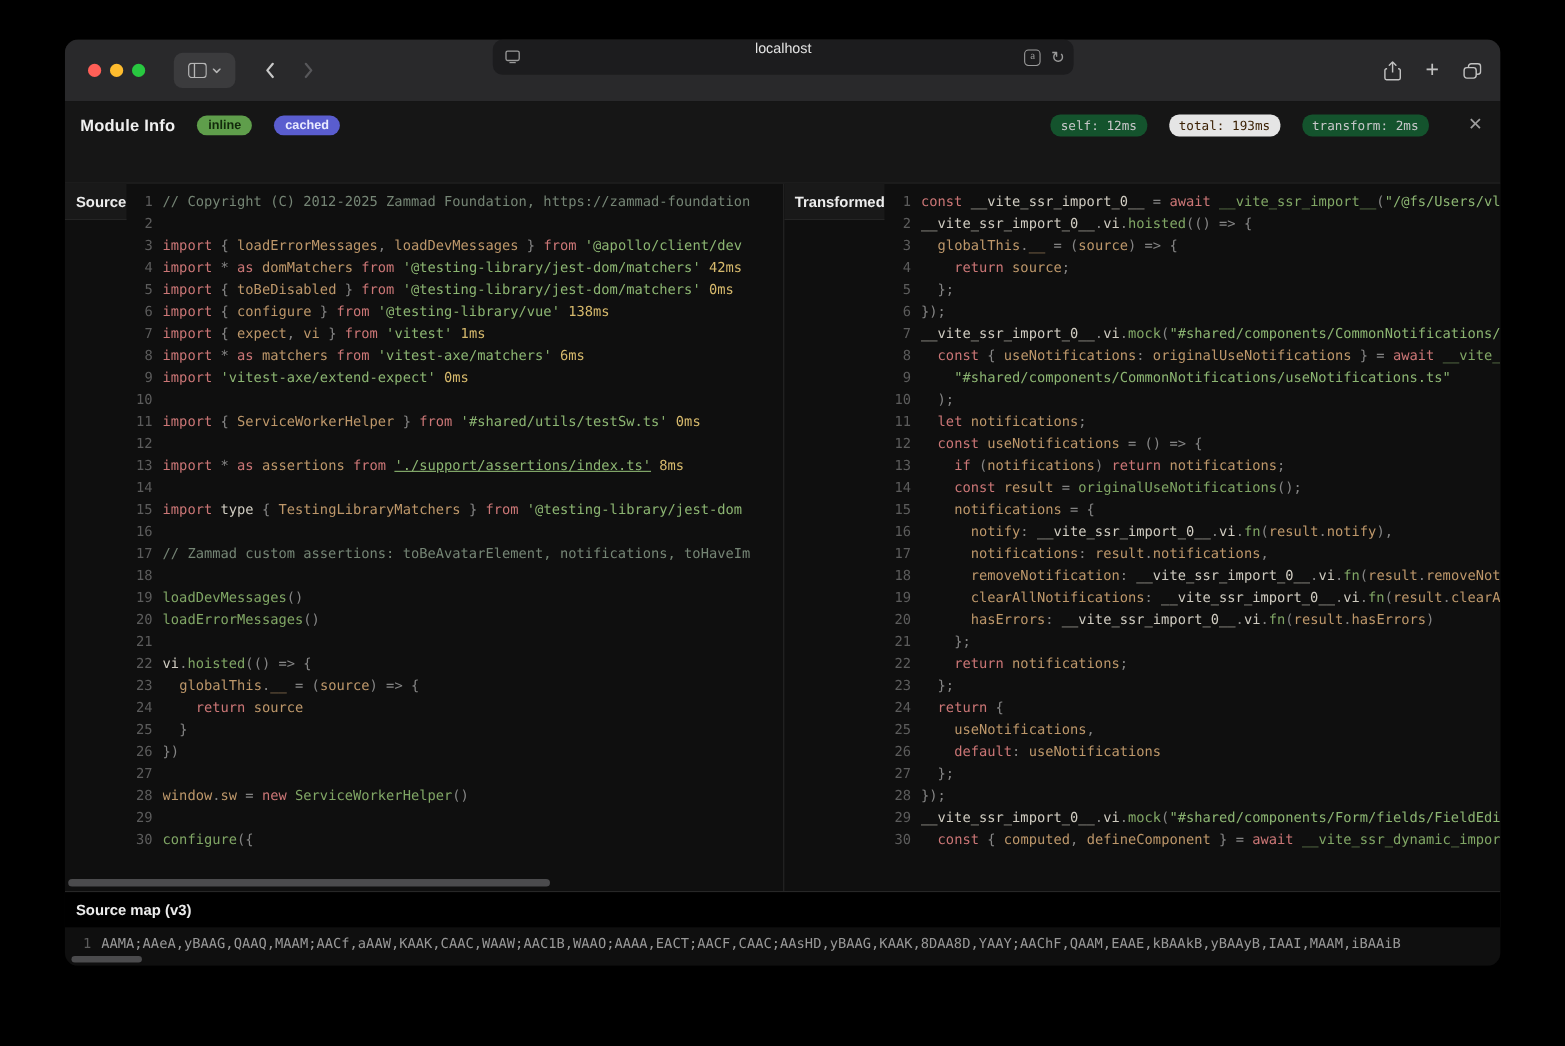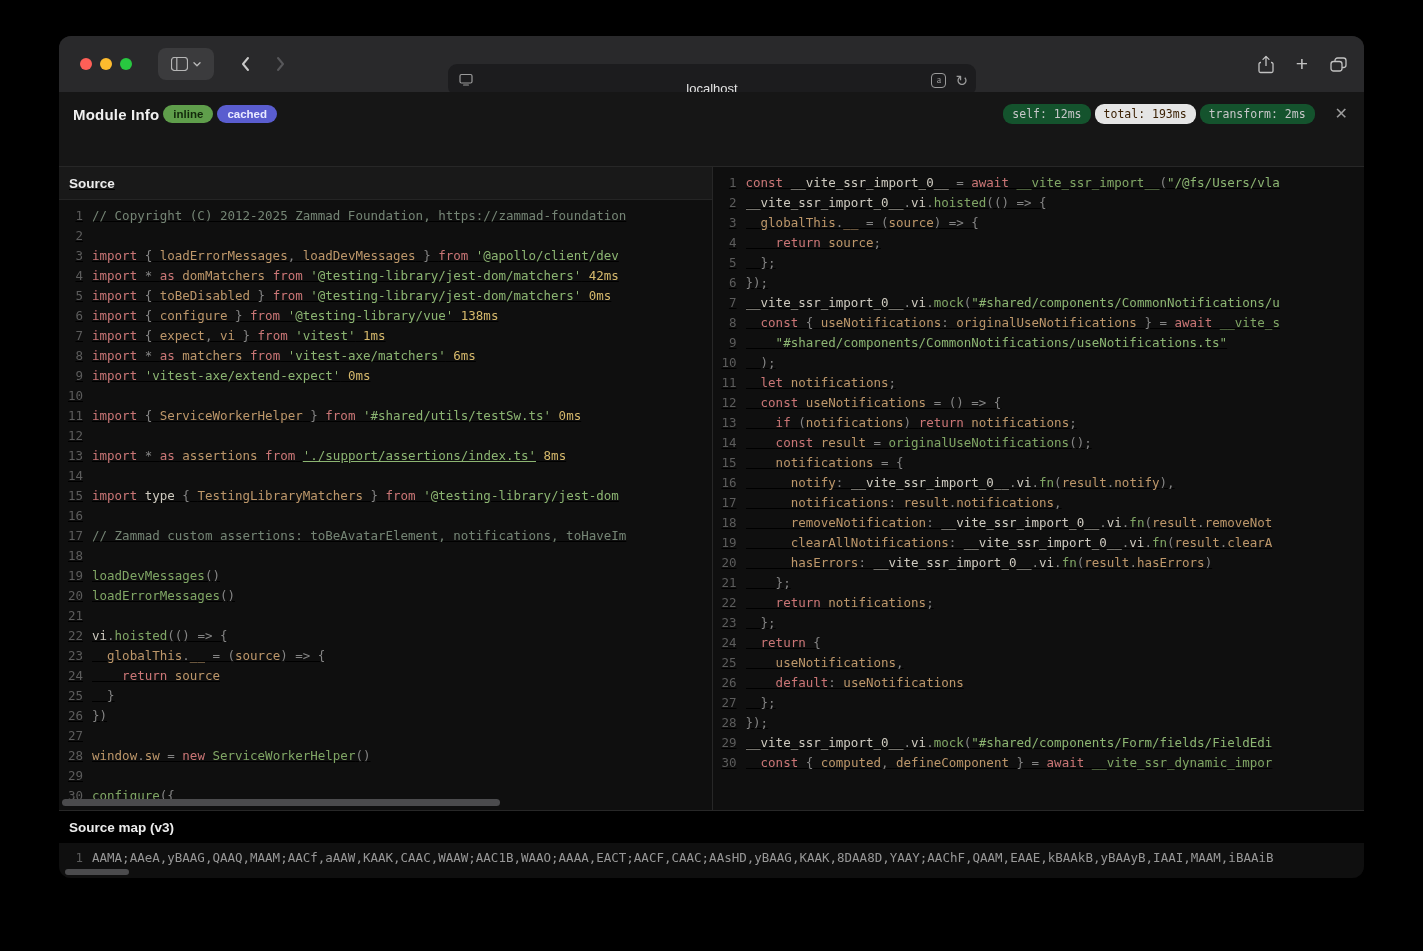--- a/index.html
+++ b/index.html
@@ -26,8 +26,8 @@
   .sidebar-btn { position:absolute; left:99px; top:12px; width:56px; height:32px; background:#3b3b3d; border-radius:8px; gap:5px; }
   .nav-btn { position:absolute; top:12px; width:32px; height:32px; }
   .urlbar {
-    position:absolute; left:389px; top:28px; width:528px; height:32px;
-    background:#1c1c1e; border-radius:9px; display:flex; align-items:flex-end; justify-content:center;
+    position:absolute; left:389px; top:0; width:528px; height:32px;
+    background:#1c1c1e; border-radius:9px; display:flex; align-items:flex-start; justify-content:center;
     cursor:text;
   }
   .url-text { color:#e3e3e3; font-size:13px; }

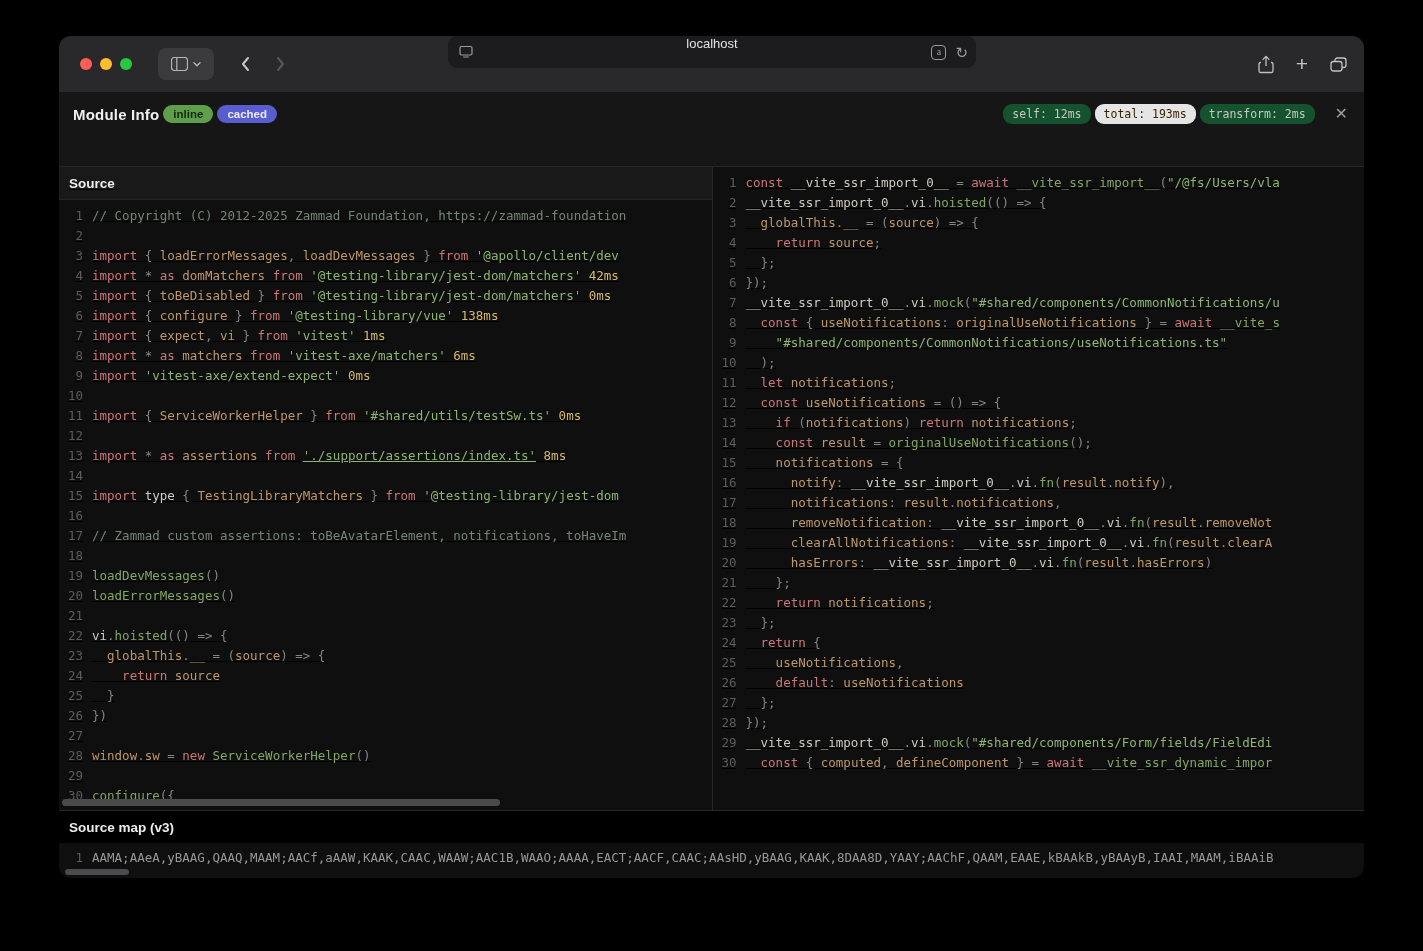--- a/index.html
+++ b/index.html
@@ -40,7 +40,7 @@
   .plus-glyph { color:#c2c2c2; font-size:21px; font-weight:300; line-height:20px; }
   
   .module-info { height:75px; flex:none; background:#161616; border-bottom:1px solid #272727; padding:12px 16px 0 14px; position:relative; }
-  .mi-row1 { display:flex; align-items:center; gap:4px; }
+  .mi-row1 { display:flex; align-items:center; gap:20px; }
   .mi-title { font-size:15px; font-weight:600; color:#f0f0f0; letter-spacing:.2px; }
   .badge { font-size:11.5px; font-weight:600; padding:3px 10px; border-radius:10px; }
   .badge-green { background:#5f9e4b; color:#12290b; }

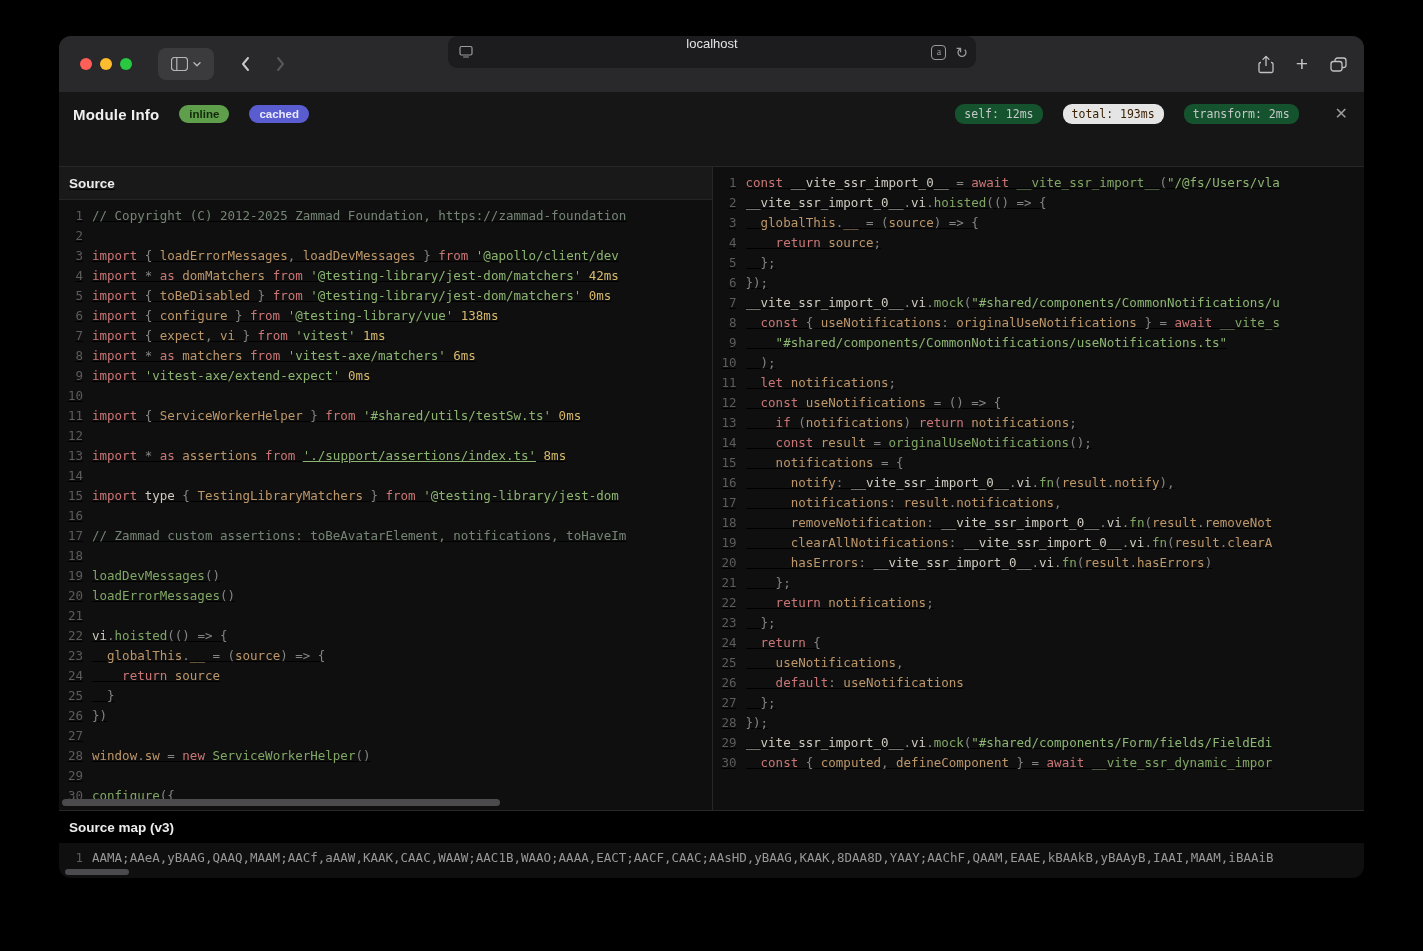--- a/index.html
+++ b/index.html
@@ -53,7 +53,7 @@
   .mi-path { margin-top:7px; font-family:"DejaVu Sans Mono", monospace; font-size:12.5px; color:#8a8a8a; white-space:nowrap; overflow:hidden; }
   
   .panels { height:643px; flex:none; display:flex; }
-  .panel { width:50%; display:flex; flex-direction:column; background:#0f0f0f; position:relative; overflow:hidden;text-decoration:underline; }
+  .panel { width:50%; display:flex; flex-direction:row; background:#0f0f0f; position:relative; overflow:hidden; }
   .panel + .panel { border-left:1px solid #272727; }
   .panel-header { height:33px; flex:none; background:#191919; border-bottom:1px solid #252525;
                   display:flex; align-items:center; padding-left:10px;

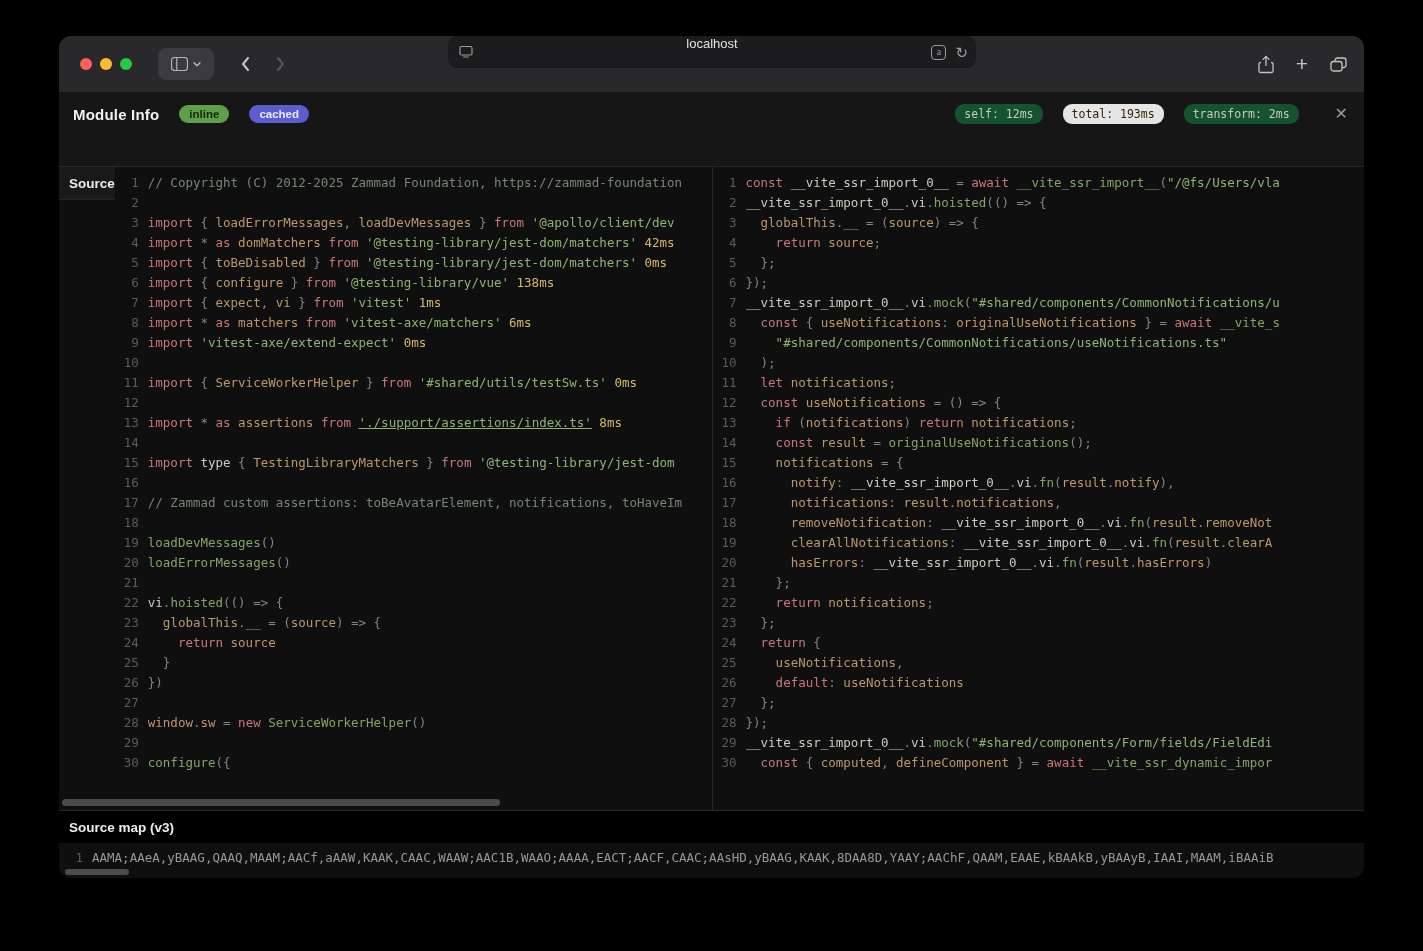--- a/index.html
+++ b/index.html
@@ -210,6 +210,7 @@
       <span class="hscroll"></span>
     </div>
     <div class="panel">
+      <div class="panel-header">Transformed</div>
       <div class="code">
           <div class="code-line"><span class="ln">1</span><span class="lc"><span class="tk-k">const</span><span class="tk-w"> __vite_ssr_import_0__</span><span class="tk-p"> = </span><span class="tk-k">await</span><span class="tk-f"> __vite_ssr_import__</span><span class="tk-p">(</span><span class="tk-s">"/@fs/Users/vla</span></span></div>
           <div class="code-line"><span class="ln">2</span><span class="lc"><span class="tk-w">__vite_ssr_import_0__</span><span class="tk-p">.</span><span class="tk-w">vi</span><span class="tk-p">.</span><span class="tk-f">hoisted</span><span class="tk-p">(() =&gt; {</span></span></div>

